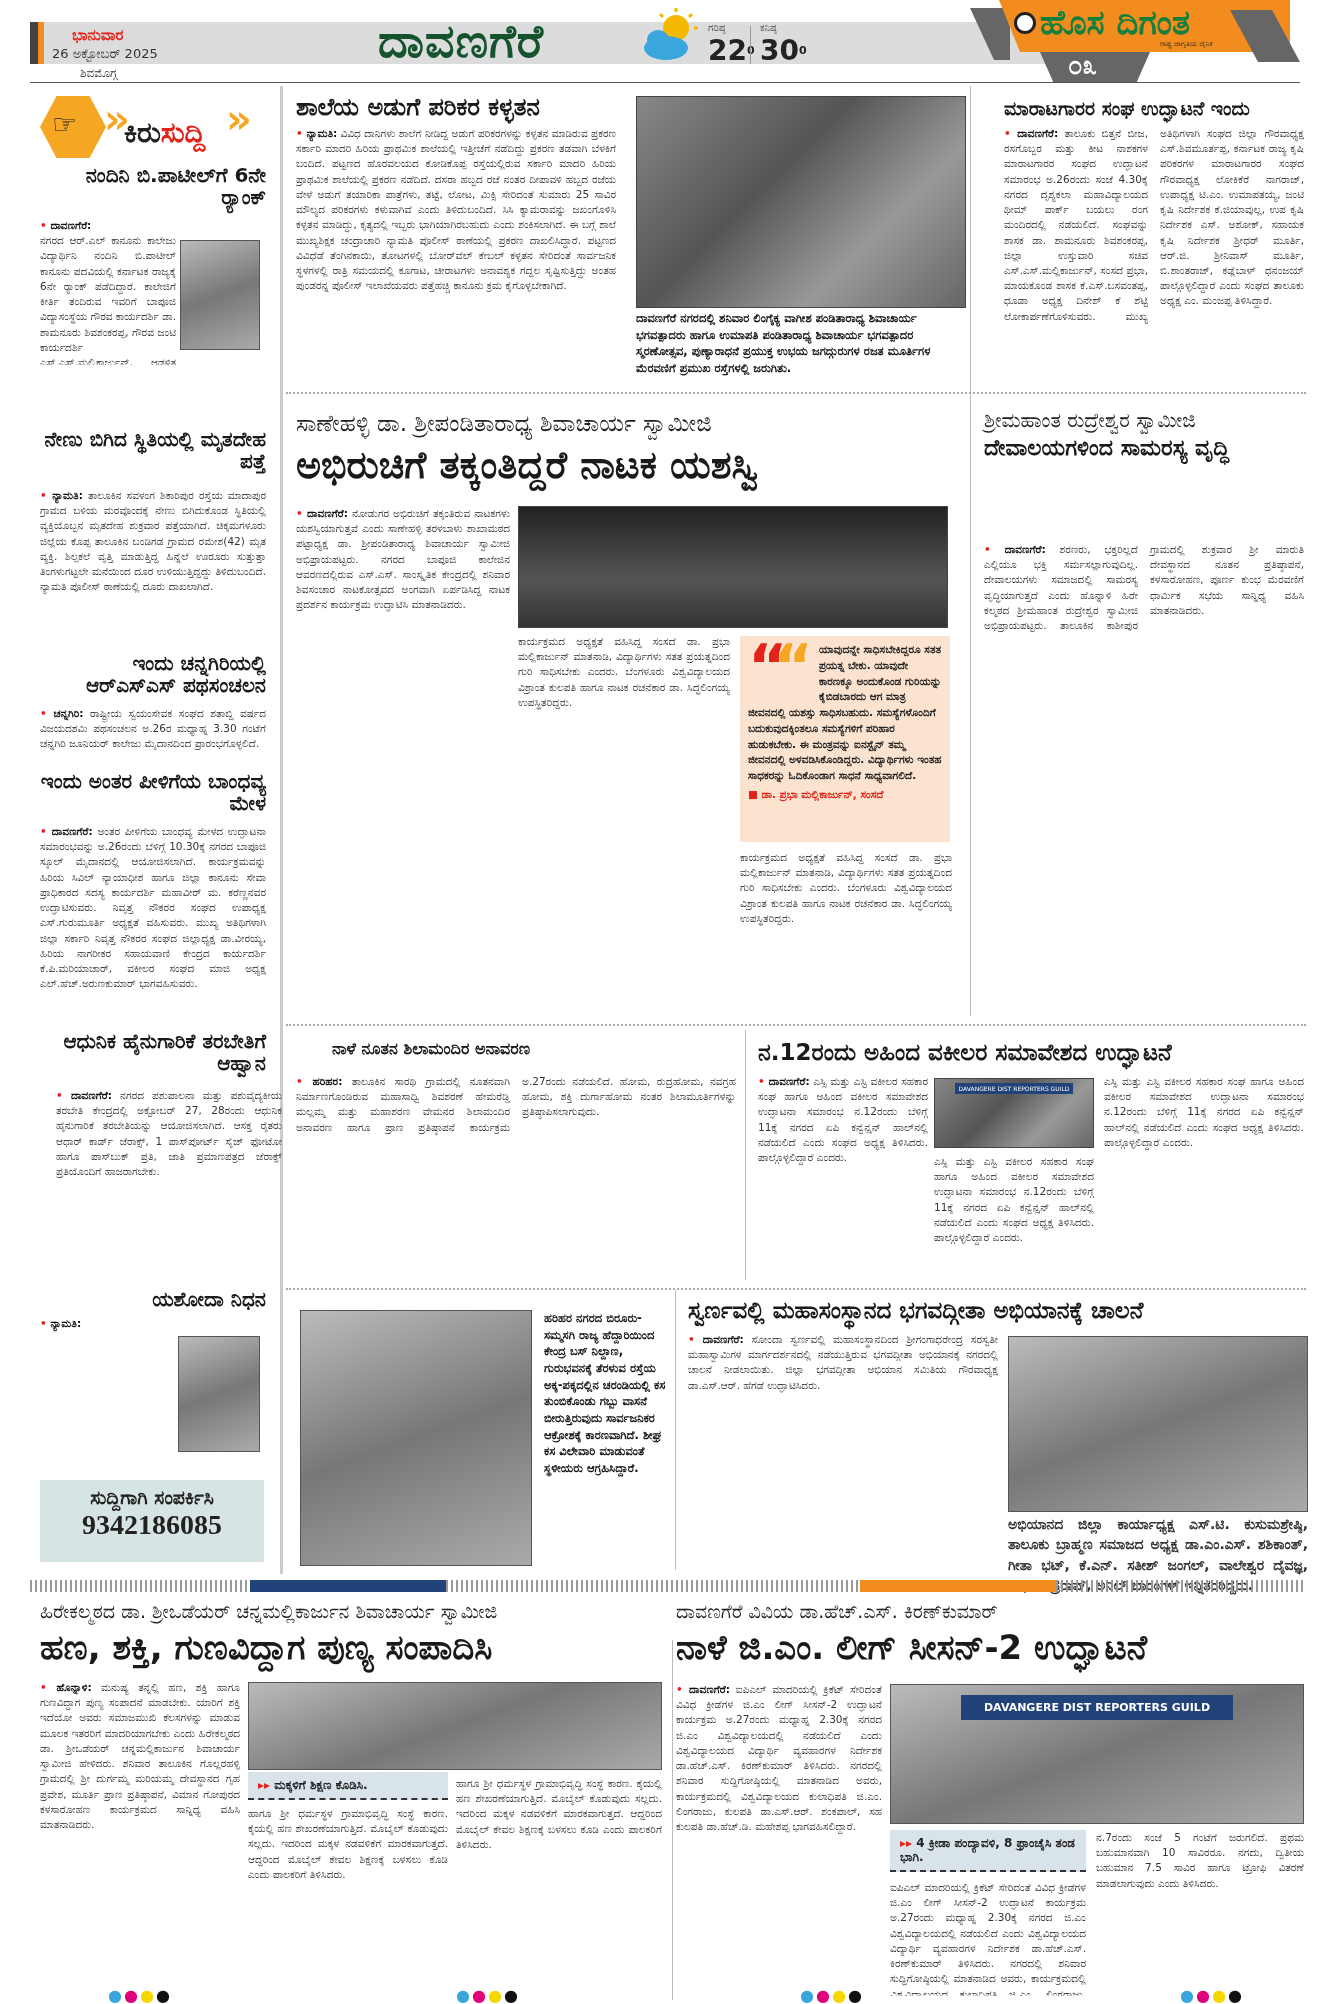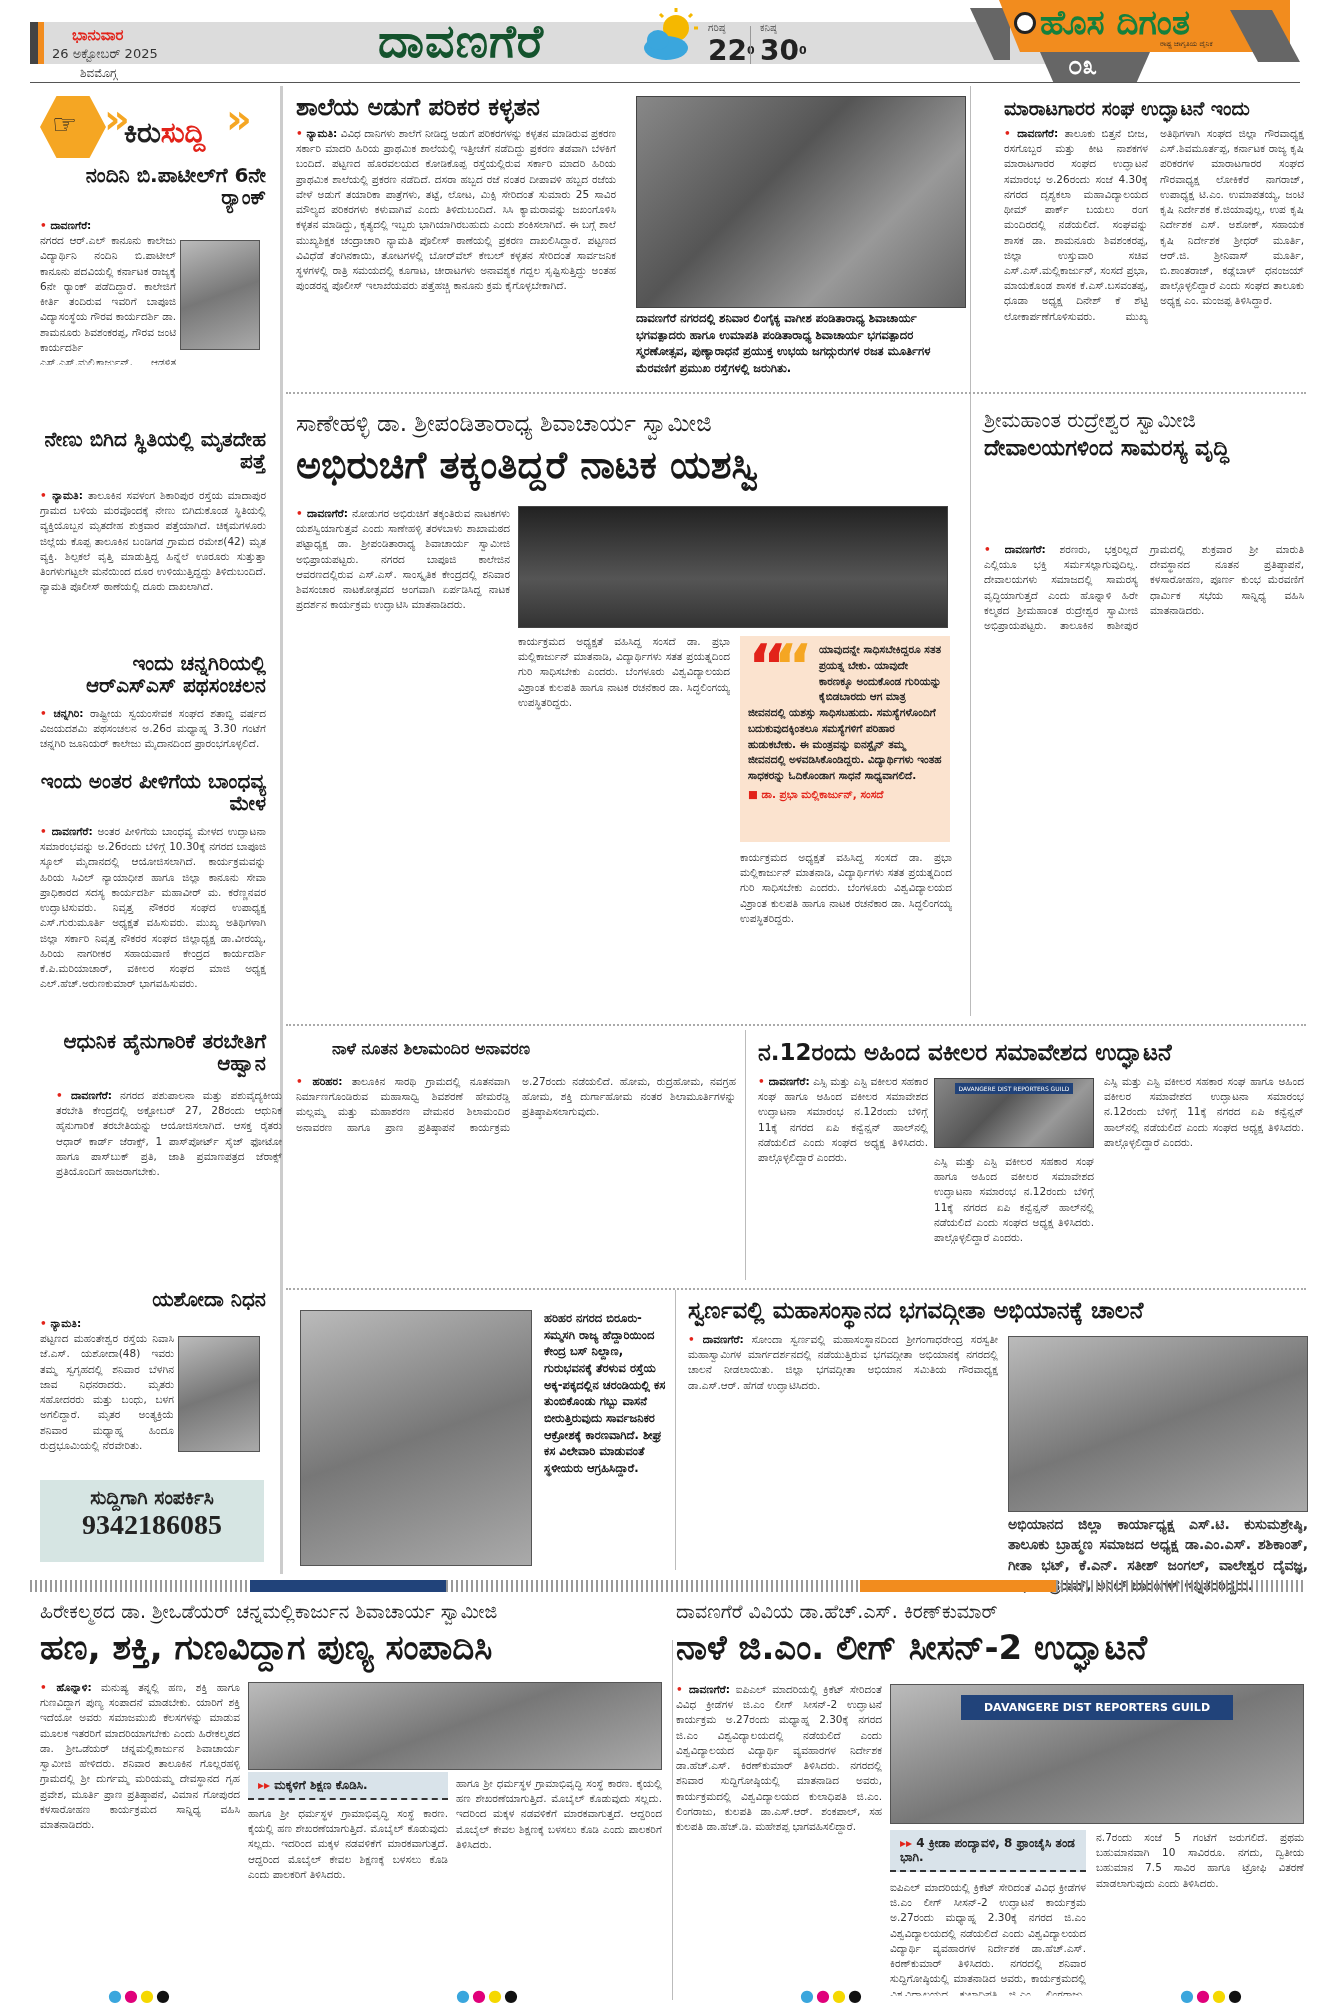--- a/index.html
+++ b/index.html
@@ -138,7 +138,6 @@
 <div class="abs photo-light" style="left:178px;top:1336px;width:82px;height:116px;"></div>
 <div class="abs body-text" style="left:40px;top:1316px;width:226px;height:150px;overflow:hidden">
   <span class="dateline">ನ್ಯಾಮತಿ:</span>
-  <span style="display:block;padding-right:92px">ಪಟ್ಟಣದ ಮಹಂತೇಶ್ವರ ರಸ್ತೆಯ ನಿವಾಸಿ ಜೆ.ಎಸ್. ಯಶೋದಾ(48) ಇವರು ತಮ್ಮ ಸ್ವಗೃಹದಲ್ಲಿ ಶನಿವಾರ ಬೆಳಗಿನ ಜಾವ ನಿಧನರಾದರು. ಮೃತರು ಸಹೋದರರು ಮತ್ತು ಬಂಧು, ಬಳಗ ಅಗಲಿದ್ದಾರೆ. ಮೃತರ ಅಂತ್ಯಕ್ರಿಯೆ ಶನಿವಾರ ಮಧ್ಯಾಹ್ನ ಹಿಂದೂ ರುದ್ರಭೂಮಿಯಲ್ಲಿ ನೆರವೇರಿತು.</span>
 </div>
 
 <div class="abs contact-box" style="left:40px;top:1480px;width:224px;height:82px;text-align:center;">

